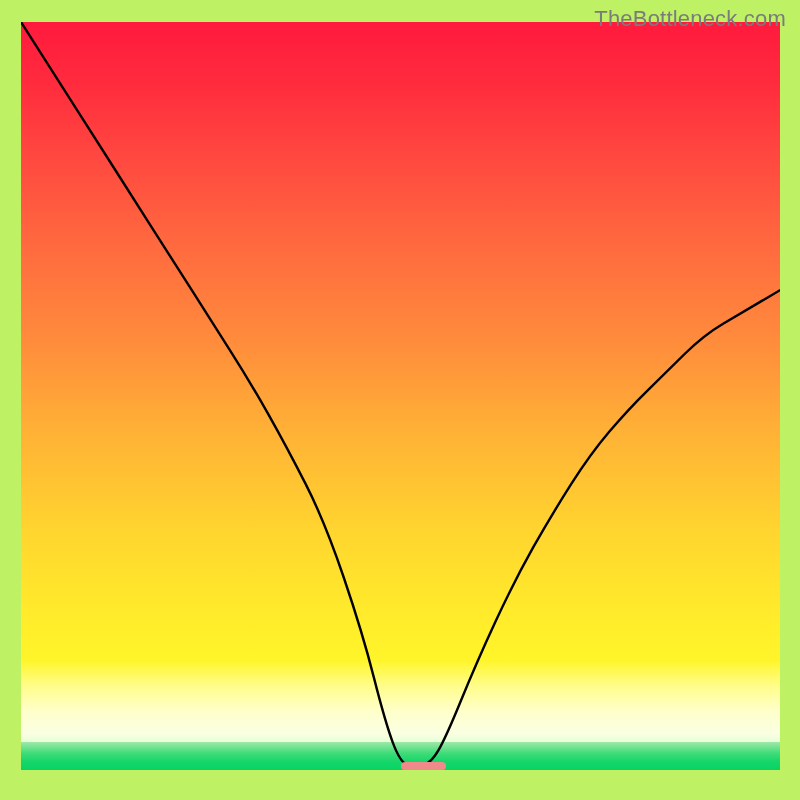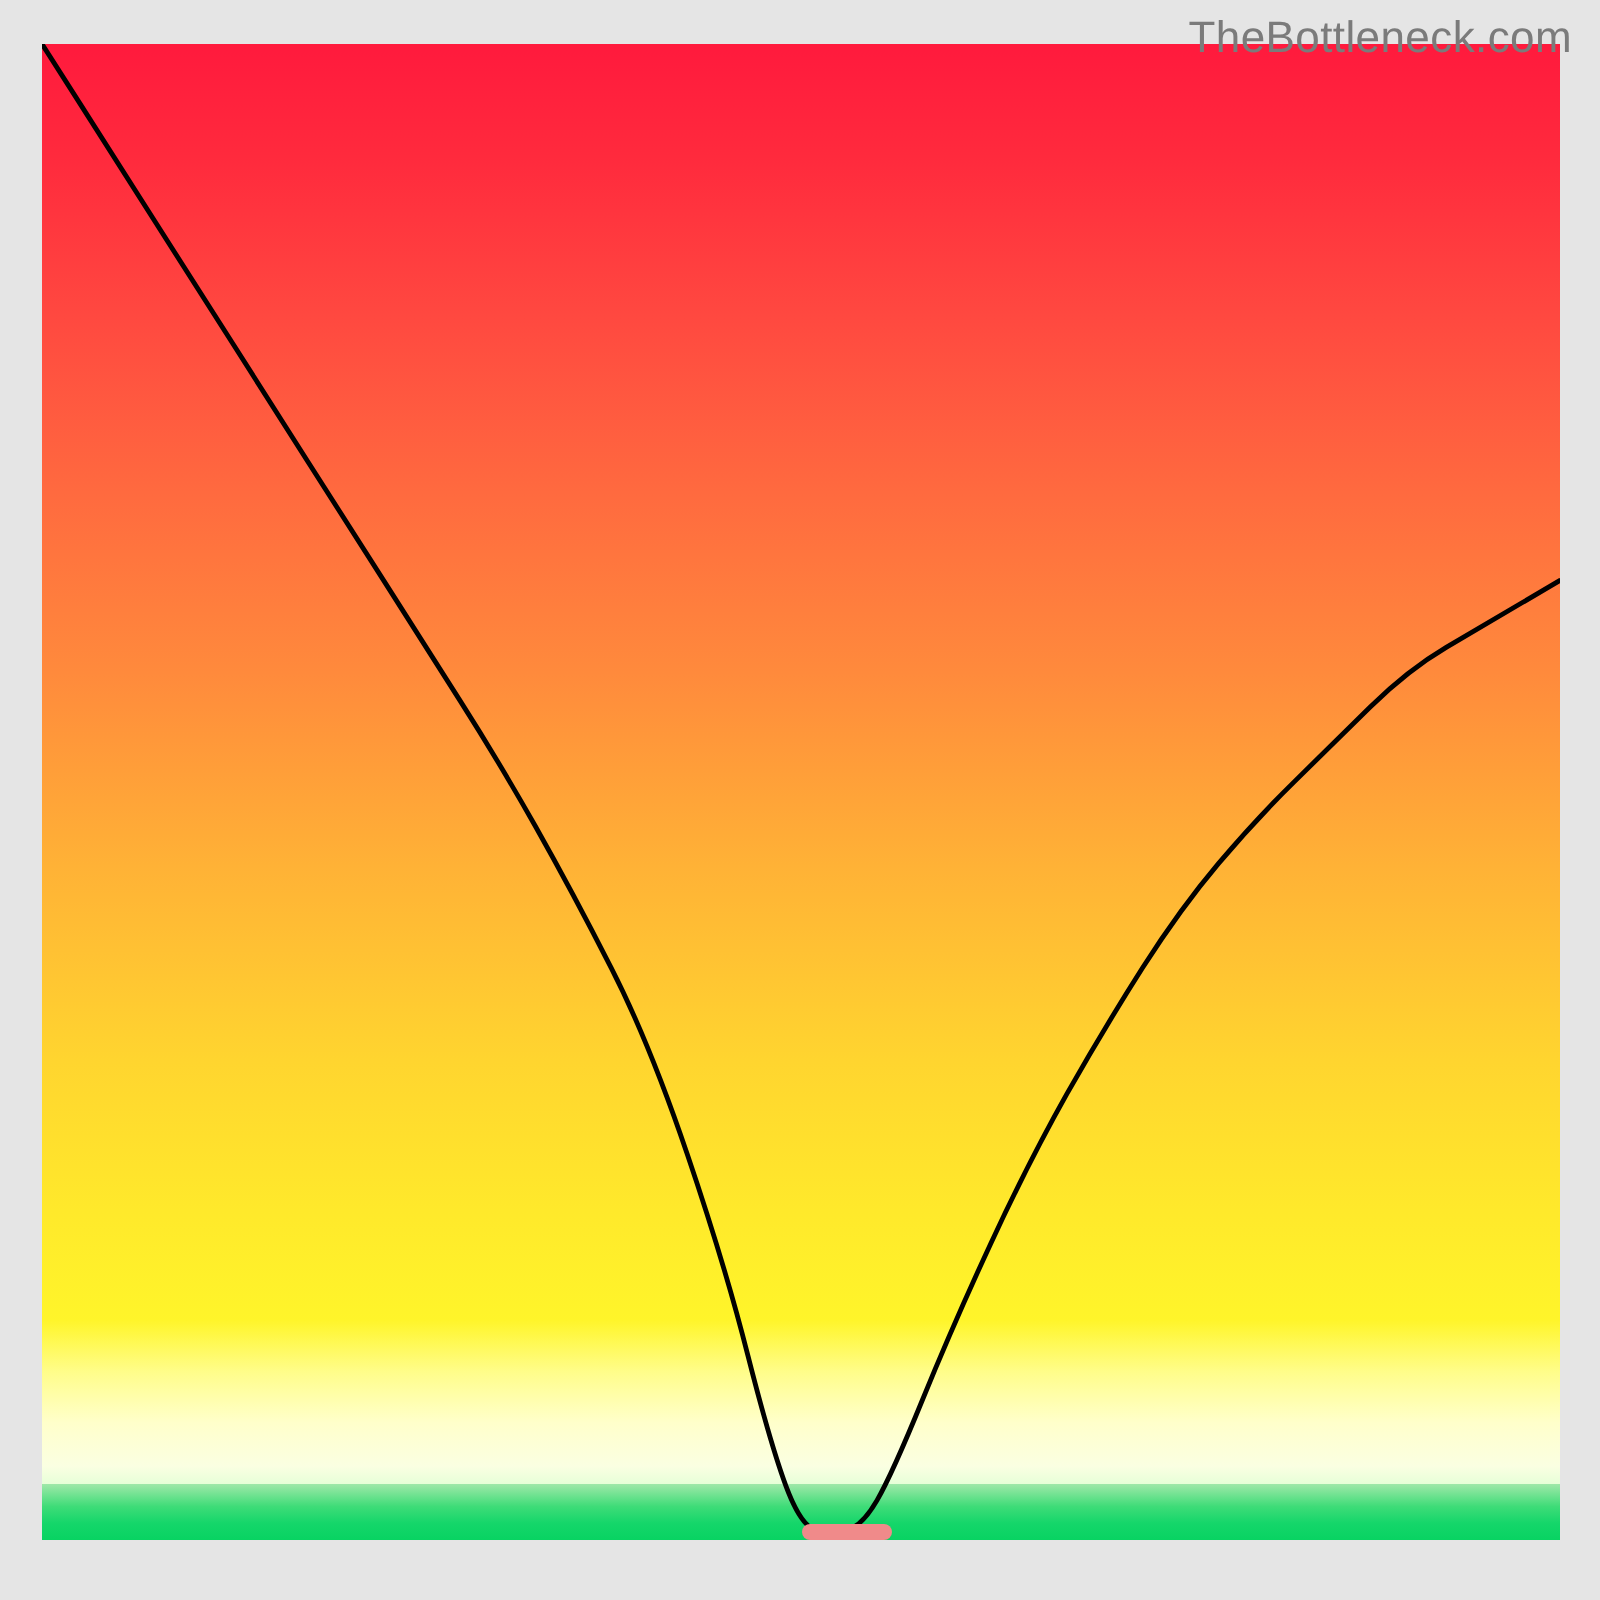--- a/index.html
+++ b/index.html
@@ -15,7 +15,7 @@
     position: relative;
     width: 800px;
     height: 800px;
-    background: #e5e5e5;
+    background: #bef264;
   }
   .watermark {
     position: absolute;

